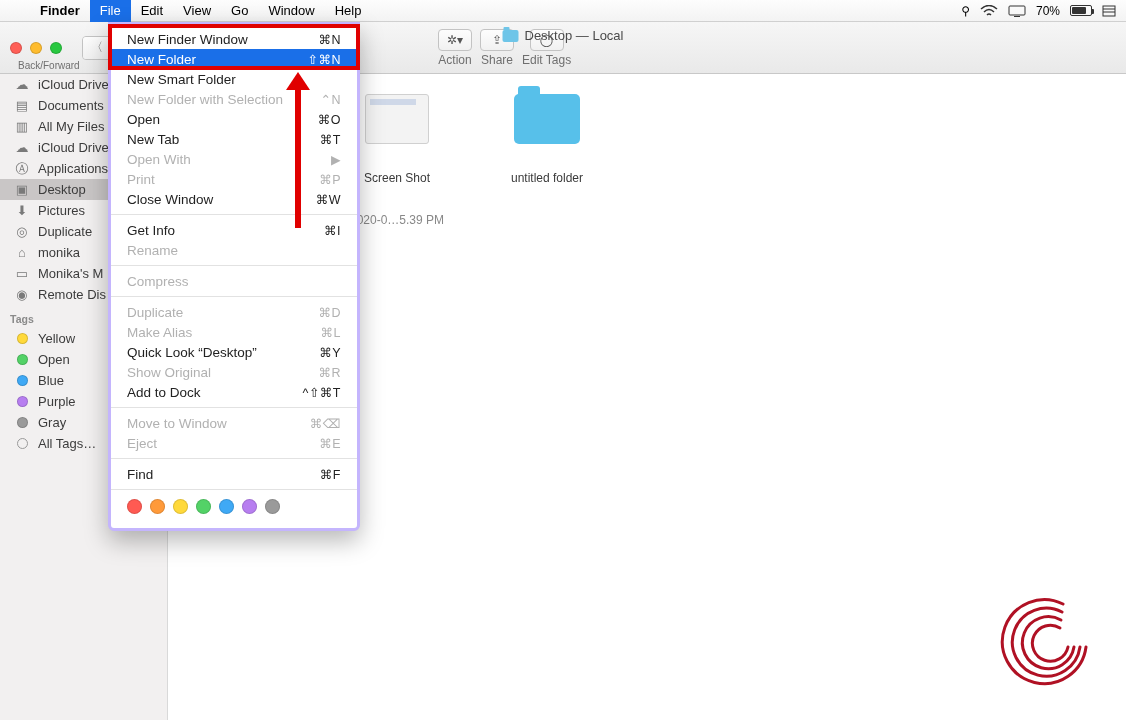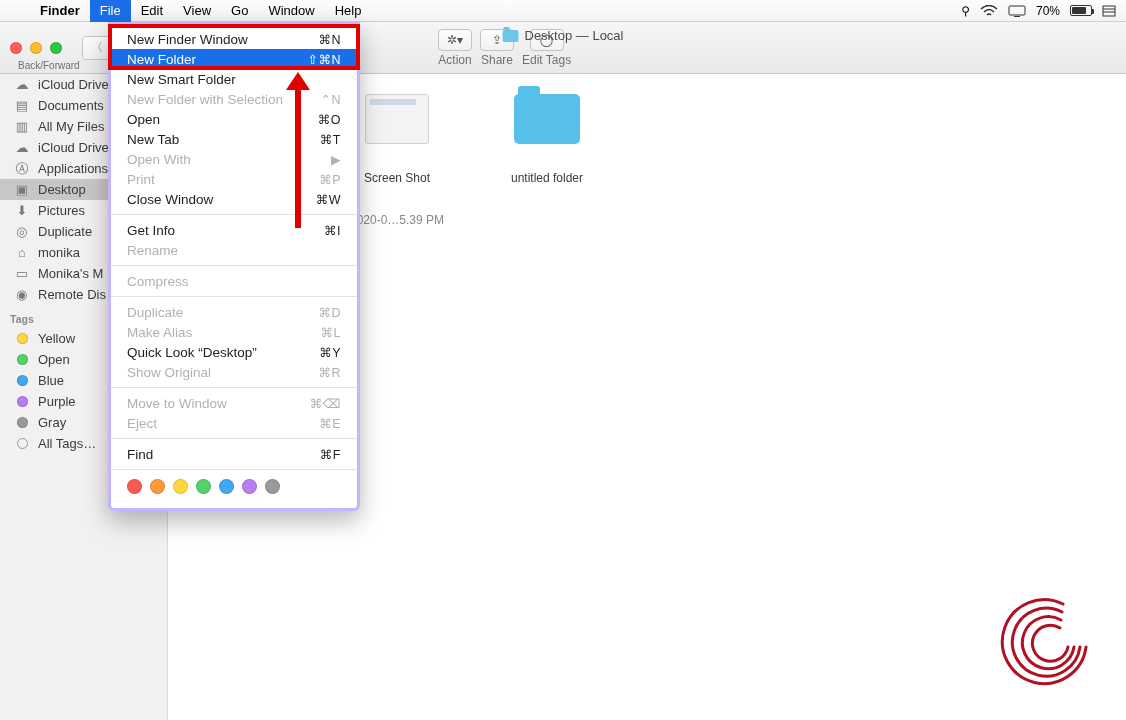--- a/index.html
+++ b/index.html
@@ -327,6 +327,10 @@
       <span>Show Original</span>
       <span class="sc">⌘R</span>
     </div>
+    <div class="row">
+      <span>Add to Dock</span>
+      <span class="sc">^⇧⌘T</span>
+    </div>
     <hr>
     <div class="row dis">
       <span>Move to Window</span>

